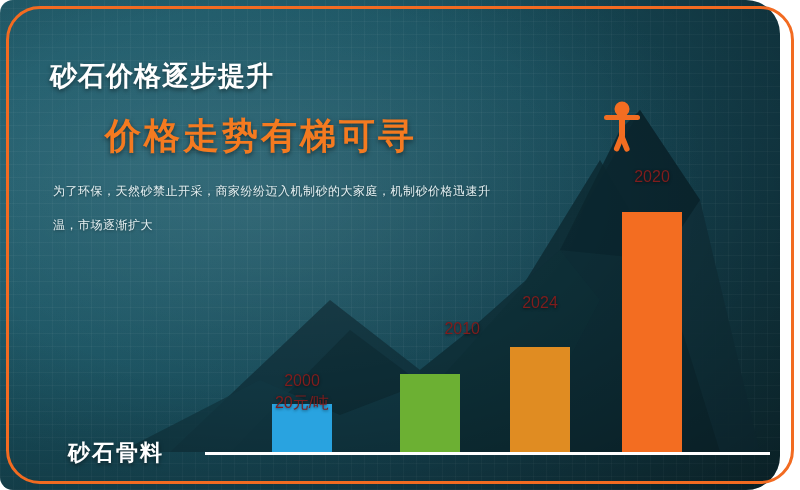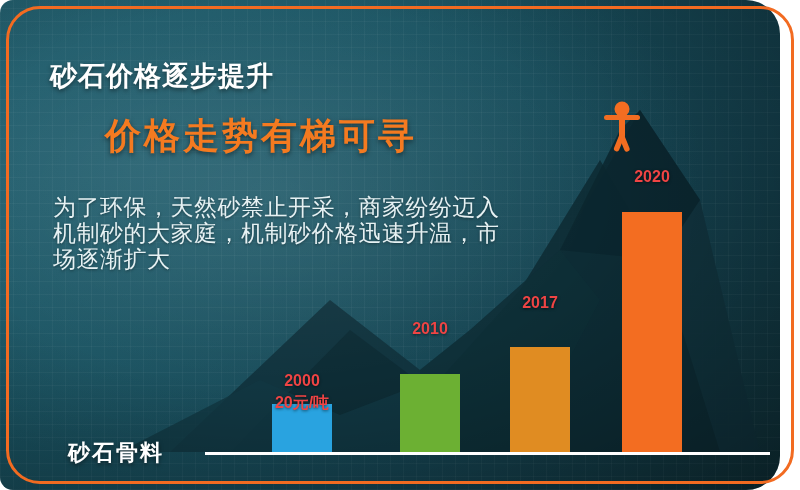--- a/index.html
+++ b/index.html
@@ -124,12 +124,11 @@
   .bar-label {
     position: absolute;
     text-align: center;
-    color: #ef4444;
+    color: #7f1d1d;
     font-size: 16px;
     line-height: 22px;
     text-shadow: 0 1px 3px rgba(0,0,0,0.55);
     white-space: nowrap;
-    font-weight: bold;
   }
   .bar-label .yr { display: block; }
   .bar-label .pr { display: block; }

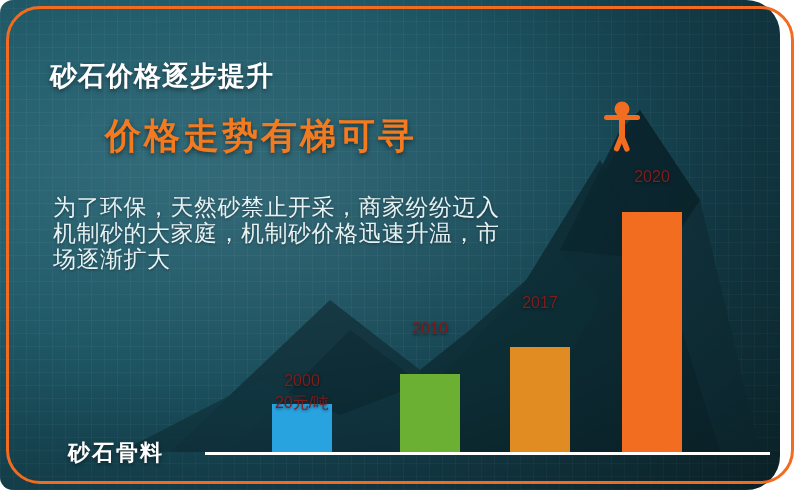--- a/index.html
+++ b/index.html
@@ -88,11 +88,11 @@
   #paragraph {
     position: absolute;
     left: 53px;
-    top: 194px;
+    top: 174px;
     width: 450px;
     color: #e6f1f3;
-    font-size: 23px;
-    line-height: 26px;
+    font-size: 12px;
+    line-height: 34px;
     letter-spacing: 0.5px;
     text-shadow: 0 1px 3px rgba(0,0,0,0.4);
   }

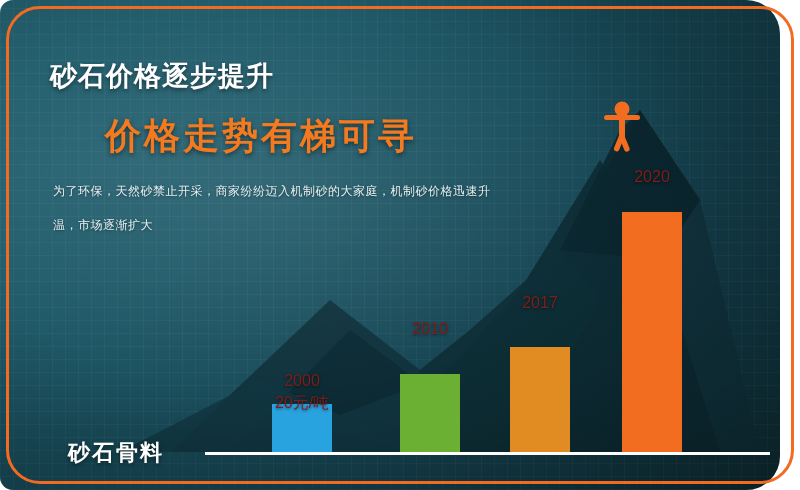--- a/index.html
+++ b/index.html
@@ -186,7 +186,7 @@
 
   <div class="bar" style="left:510px; width:60px; height:105px; background:#e08c22;"></div>
   <div class="bar-label" style="left:490px; top:292px; width:100px;">
-    <span class="yr">2017</span>
+    <span class="yr">2024</span>
   </div>
 
   <div class="bar" style="left:622px; width:60px; height:240px; background:#f36d21;"></div>

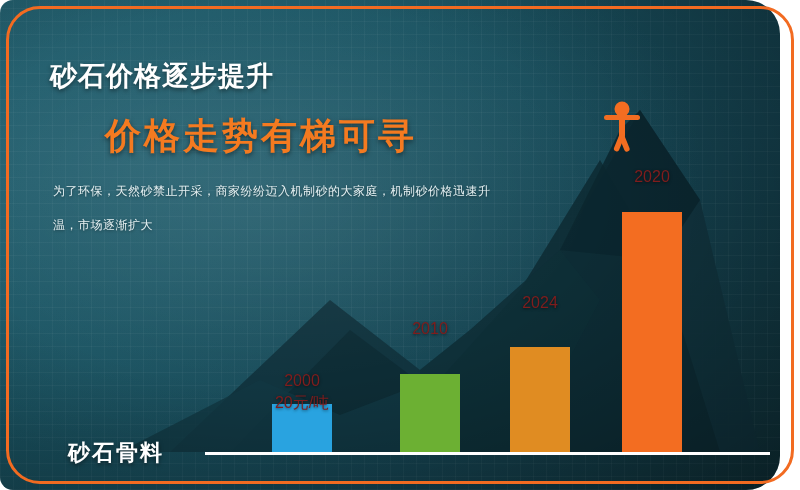--- a/index.html
+++ b/index.html
@@ -180,7 +180,7 @@
   </div>
 
   <div class="bar" style="left:400px; width:60px; height:78px; background:#6cb033;"></div>
-  <div class="bar-label" style="left:380px; top:318px; width:100px;">
+  <div class="bar-label" style="left:380px; top:318px; width:100px;text-align:right;">
     <span class="yr">2010</span>
   </div>
 

